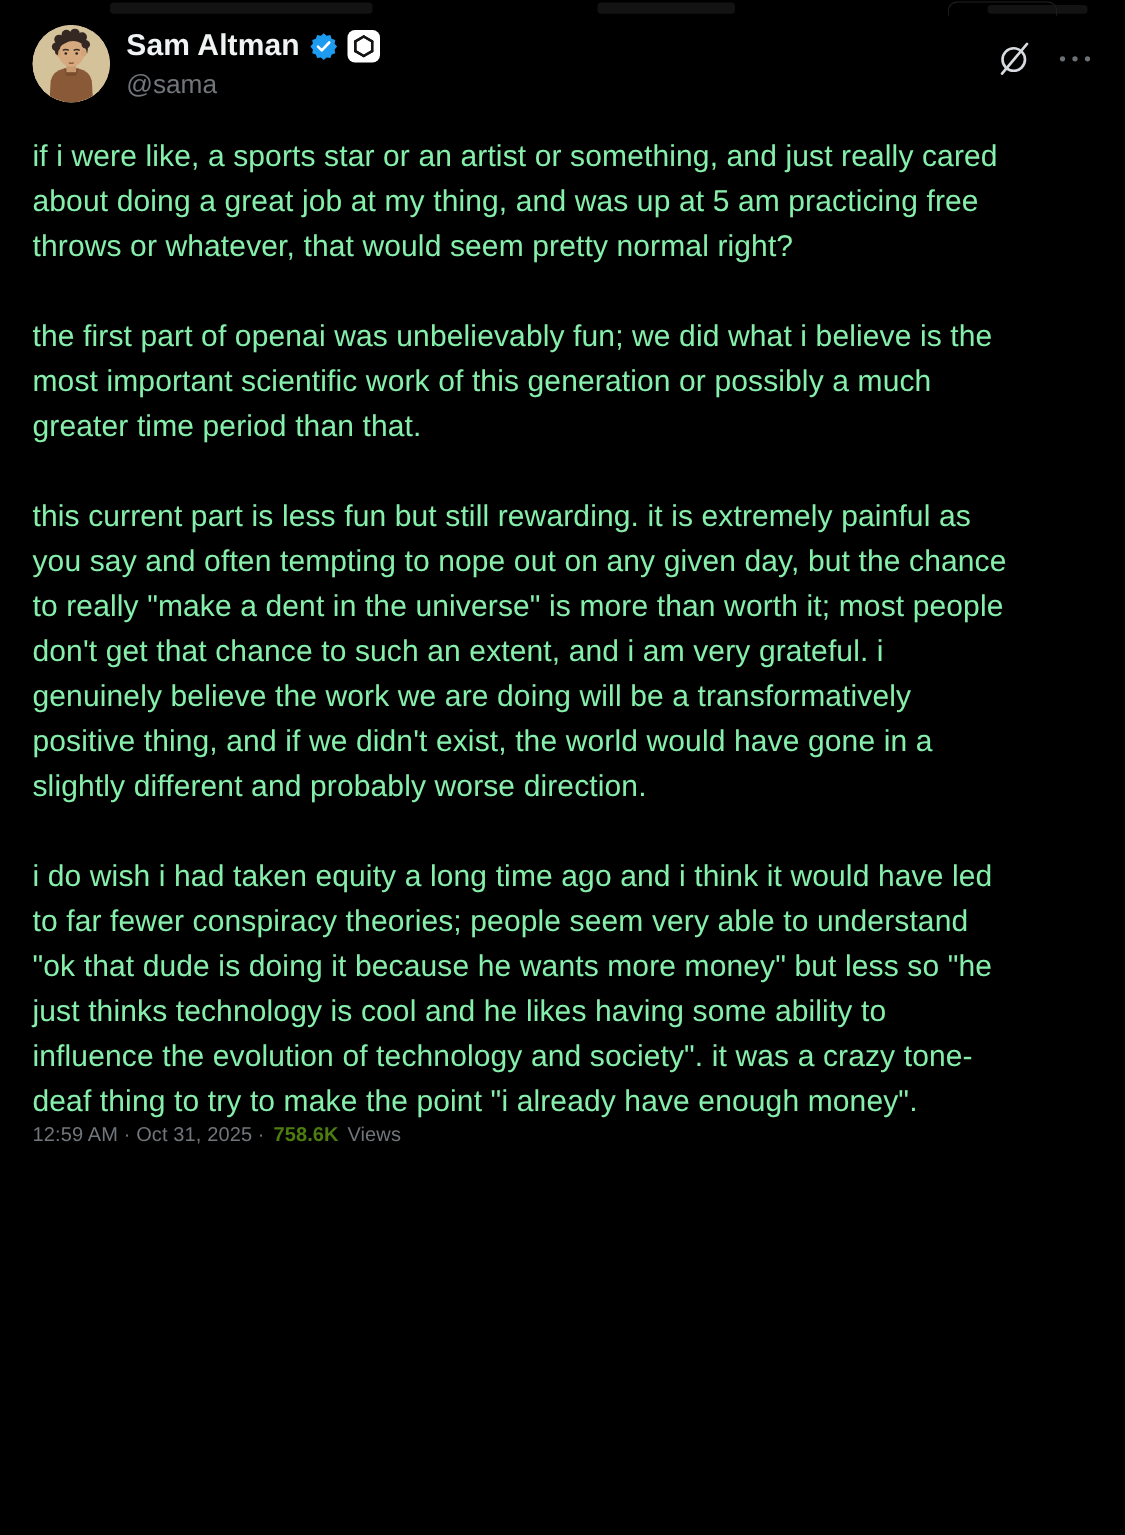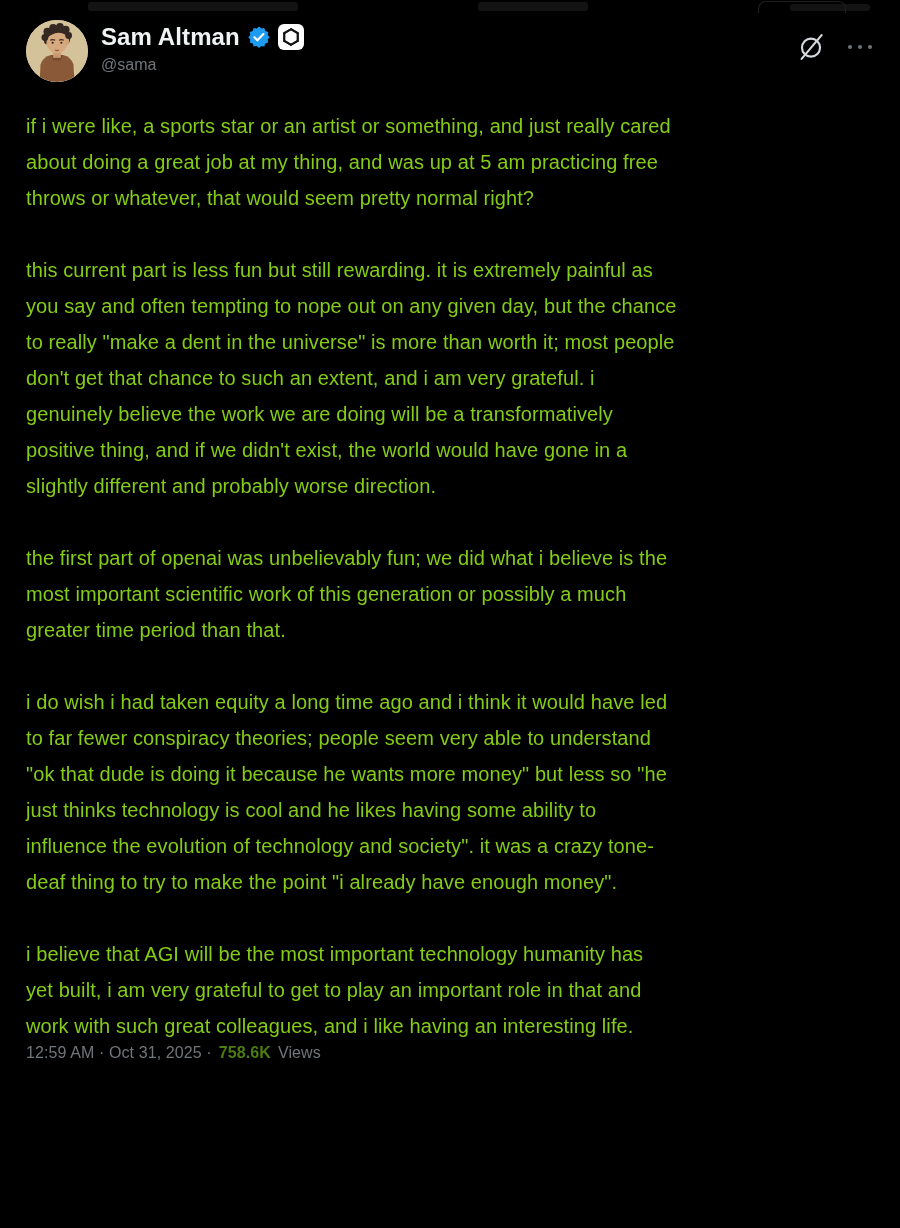--- a/index.html
+++ b/index.html
@@ -44,7 +44,7 @@
     border-radius: 6px; display: flex; align-items: center; justify-content: center;
     cursor: pointer;
   }
-  .handle { font-size: 16px; color: #71767b; margin-top: 5px; }
+  .handle { font-size: 21px; color: #71767b; margin-top: 5px; }
 
   .header-actions {
     margin-left: auto; display: flex; align-items: center; gap: 20px;

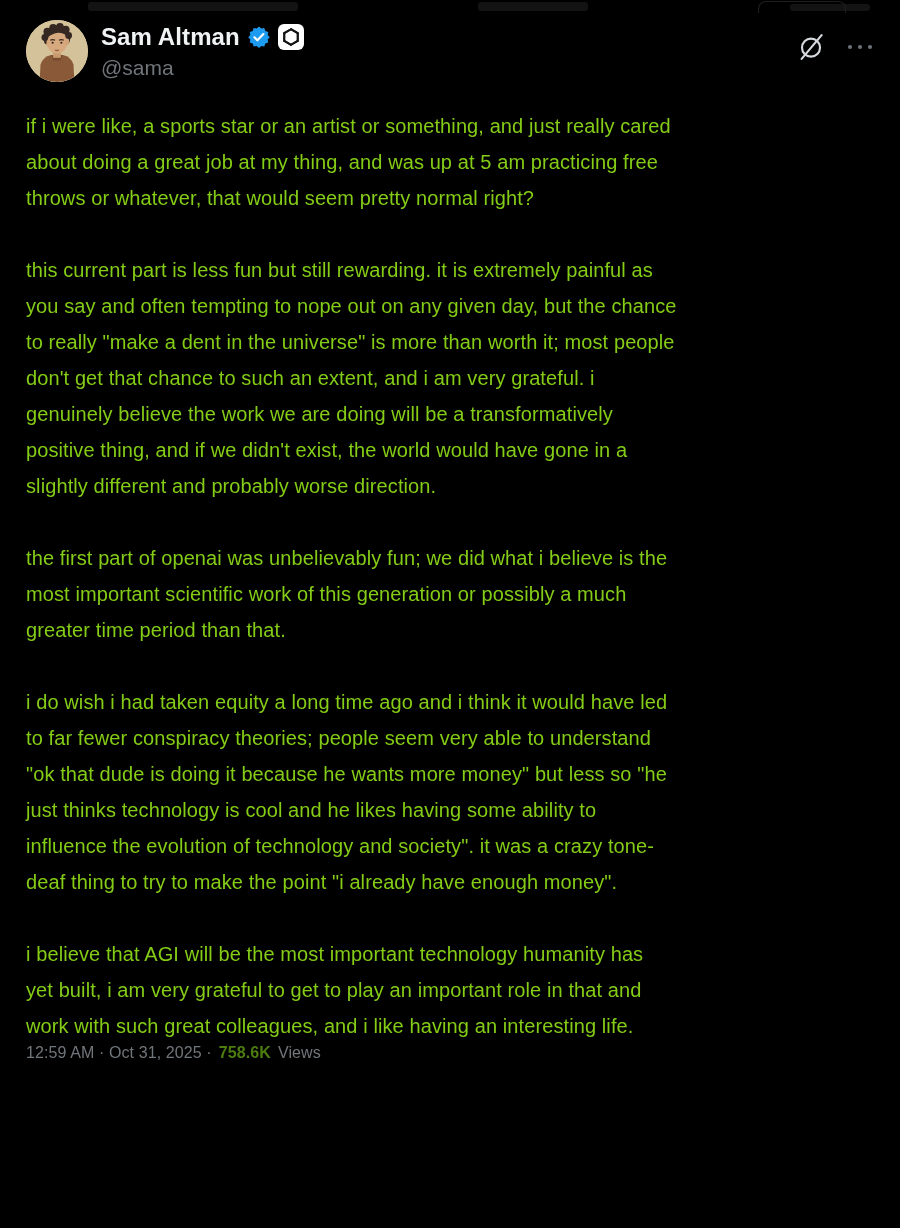--- a/index.html
+++ b/index.html
@@ -57,10 +57,10 @@
   .body-text p {
     margin: 0;
     white-space: pre-line;
-    font-size: 20px;
+    font-size: 24px;
     line-height: 36px;
     font-weight: 400;
-    color: #84cc16;
+    color: #86efac;
     letter-spacing: 0.1px;
   }
   .body-text p + p { margin-top: 36px; }

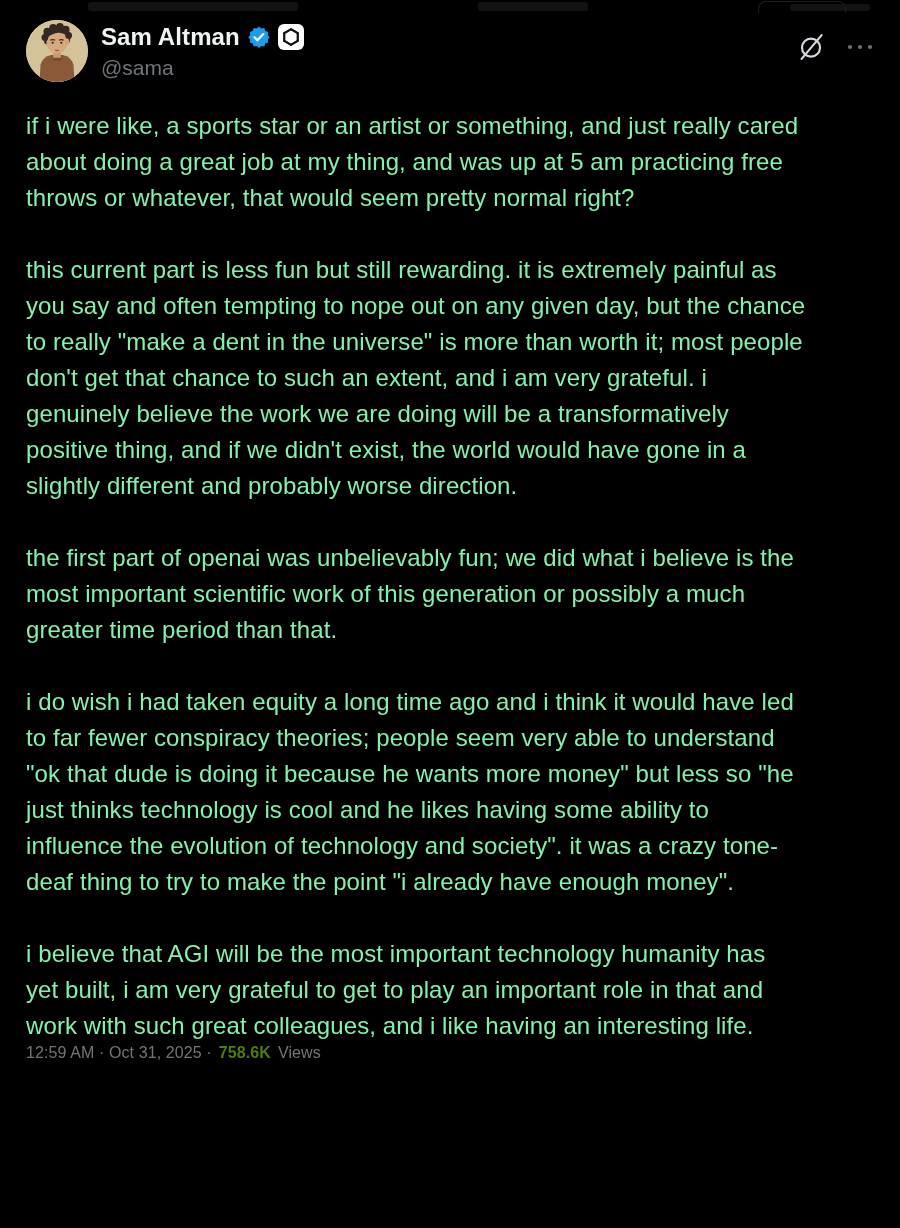--- a/index.html
+++ b/index.html
@@ -170,6 +170,9 @@
       <p>if i were like, a sports star or an artist or something, and just really cared
 about doing a great job at my thing, and was up at 5 am practicing free
 throws or whatever, that would seem pretty normal right?</p>
+      <p>the first part of openai was unbelievably fun; we did what i believe is the
+most important scientific work of this generation or possibly a much
+greater time period than that.</p>
       <p>this current part is less fun but still rewarding. it is extremely painful as
 you say and often tempting to nope out on any given day, but the chance
 to really "make a dent in the universe" is more than worth it; most people
@@ -177,9 +180,6 @@
 genuinely believe the work we are doing will be a transformatively
 positive thing, and if we didn't exist, the world would have gone in a
 slightly different and probably worse direction.</p>
-      <p>the first part of openai was unbelievably fun; we did what i believe is the
-most important scientific work of this generation or possibly a much
-greater time period than that.</p>
       <p>i do wish i had taken equity a long time ago and i think it would have led
 to far fewer conspiracy theories; people seem very able to understand
 "ok that dude is doing it because he wants more money" but less so "he

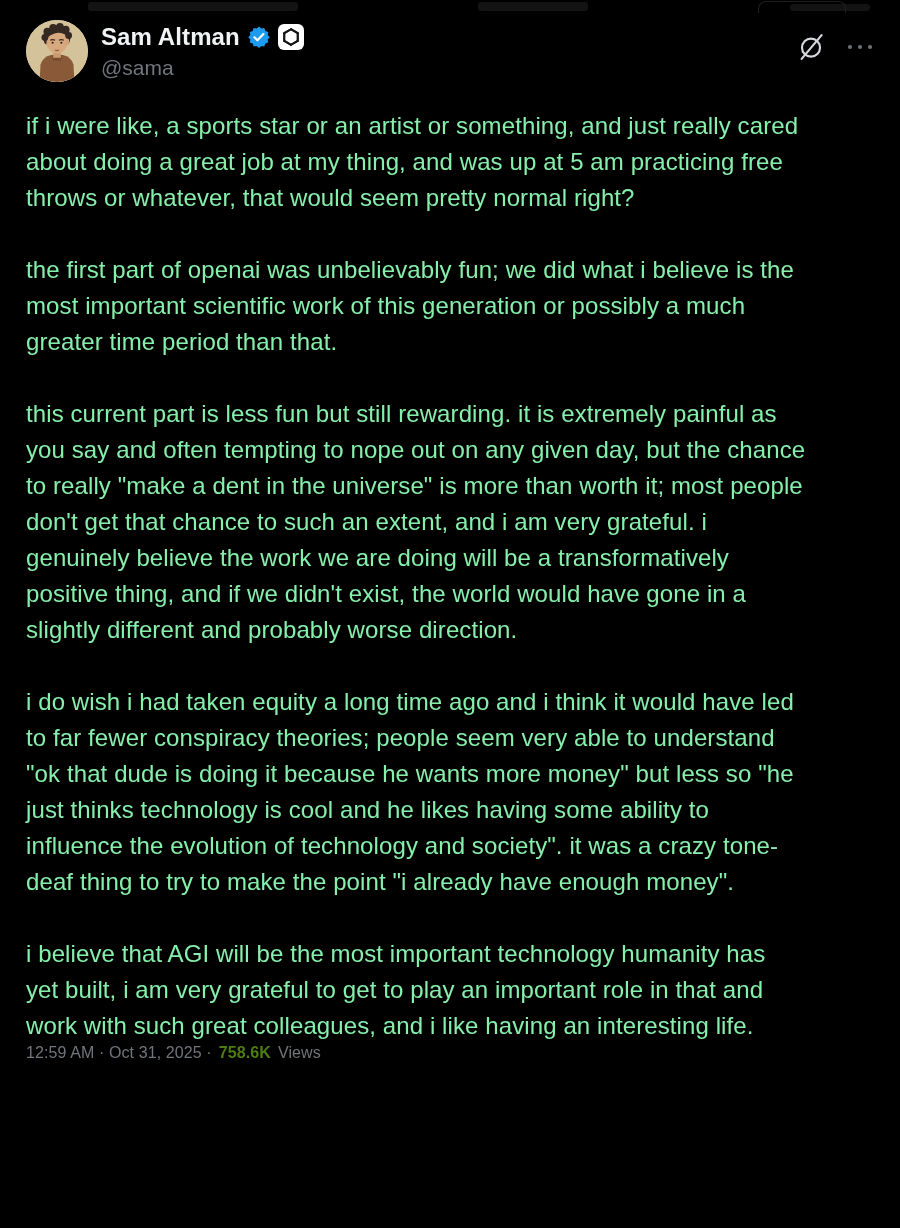--- a/index.html
+++ b/index.html
@@ -186,9 +186,6 @@
 just thinks technology is cool and he likes having some ability to
 influence the evolution of technology and society". it was a crazy tone-
 deaf thing to try to make the point "i already have enough money".</p>
-      <p>i believe that AGI will be the most important technology humanity has
-yet built, i am very grateful to get to play an important role in that and
-work with such great colleagues, and i like having an interesting life.</p>
     </div>
 
     <div class="footer">

